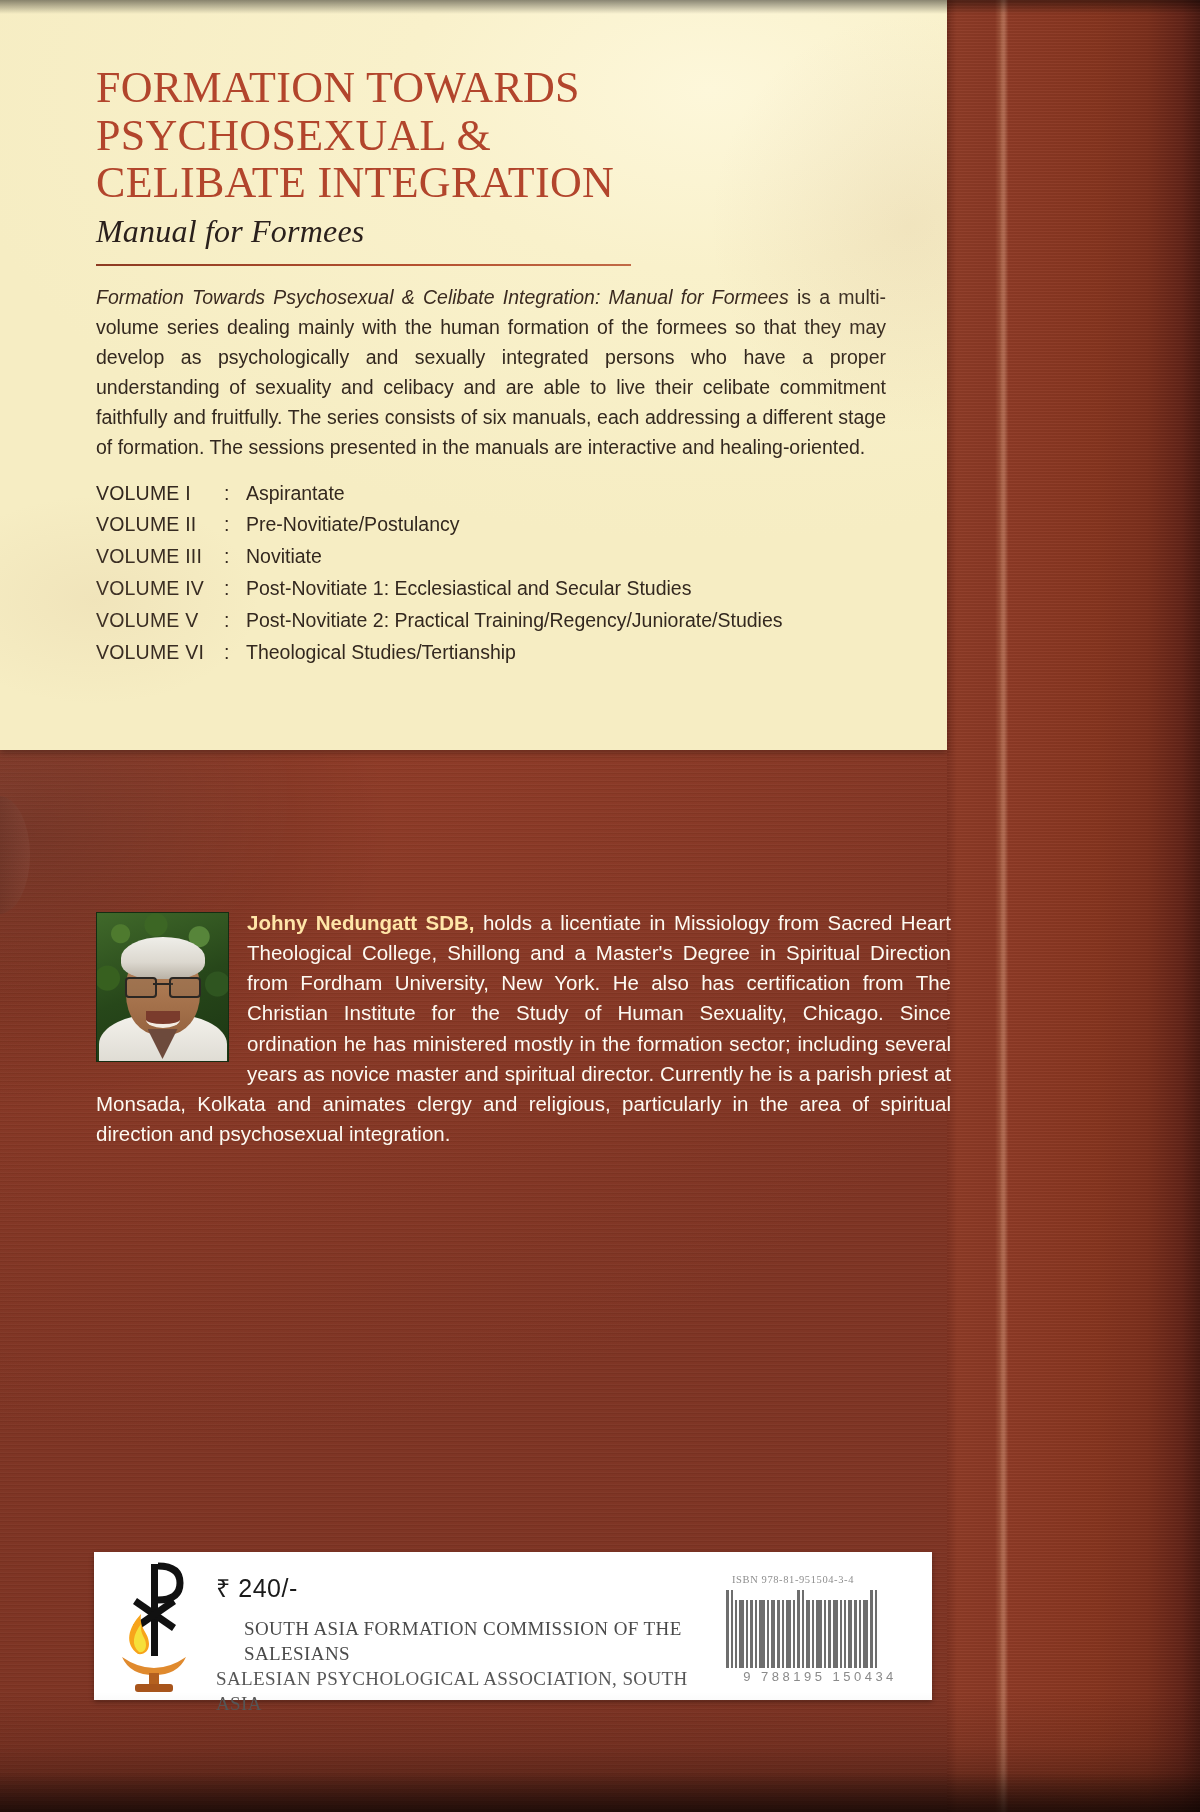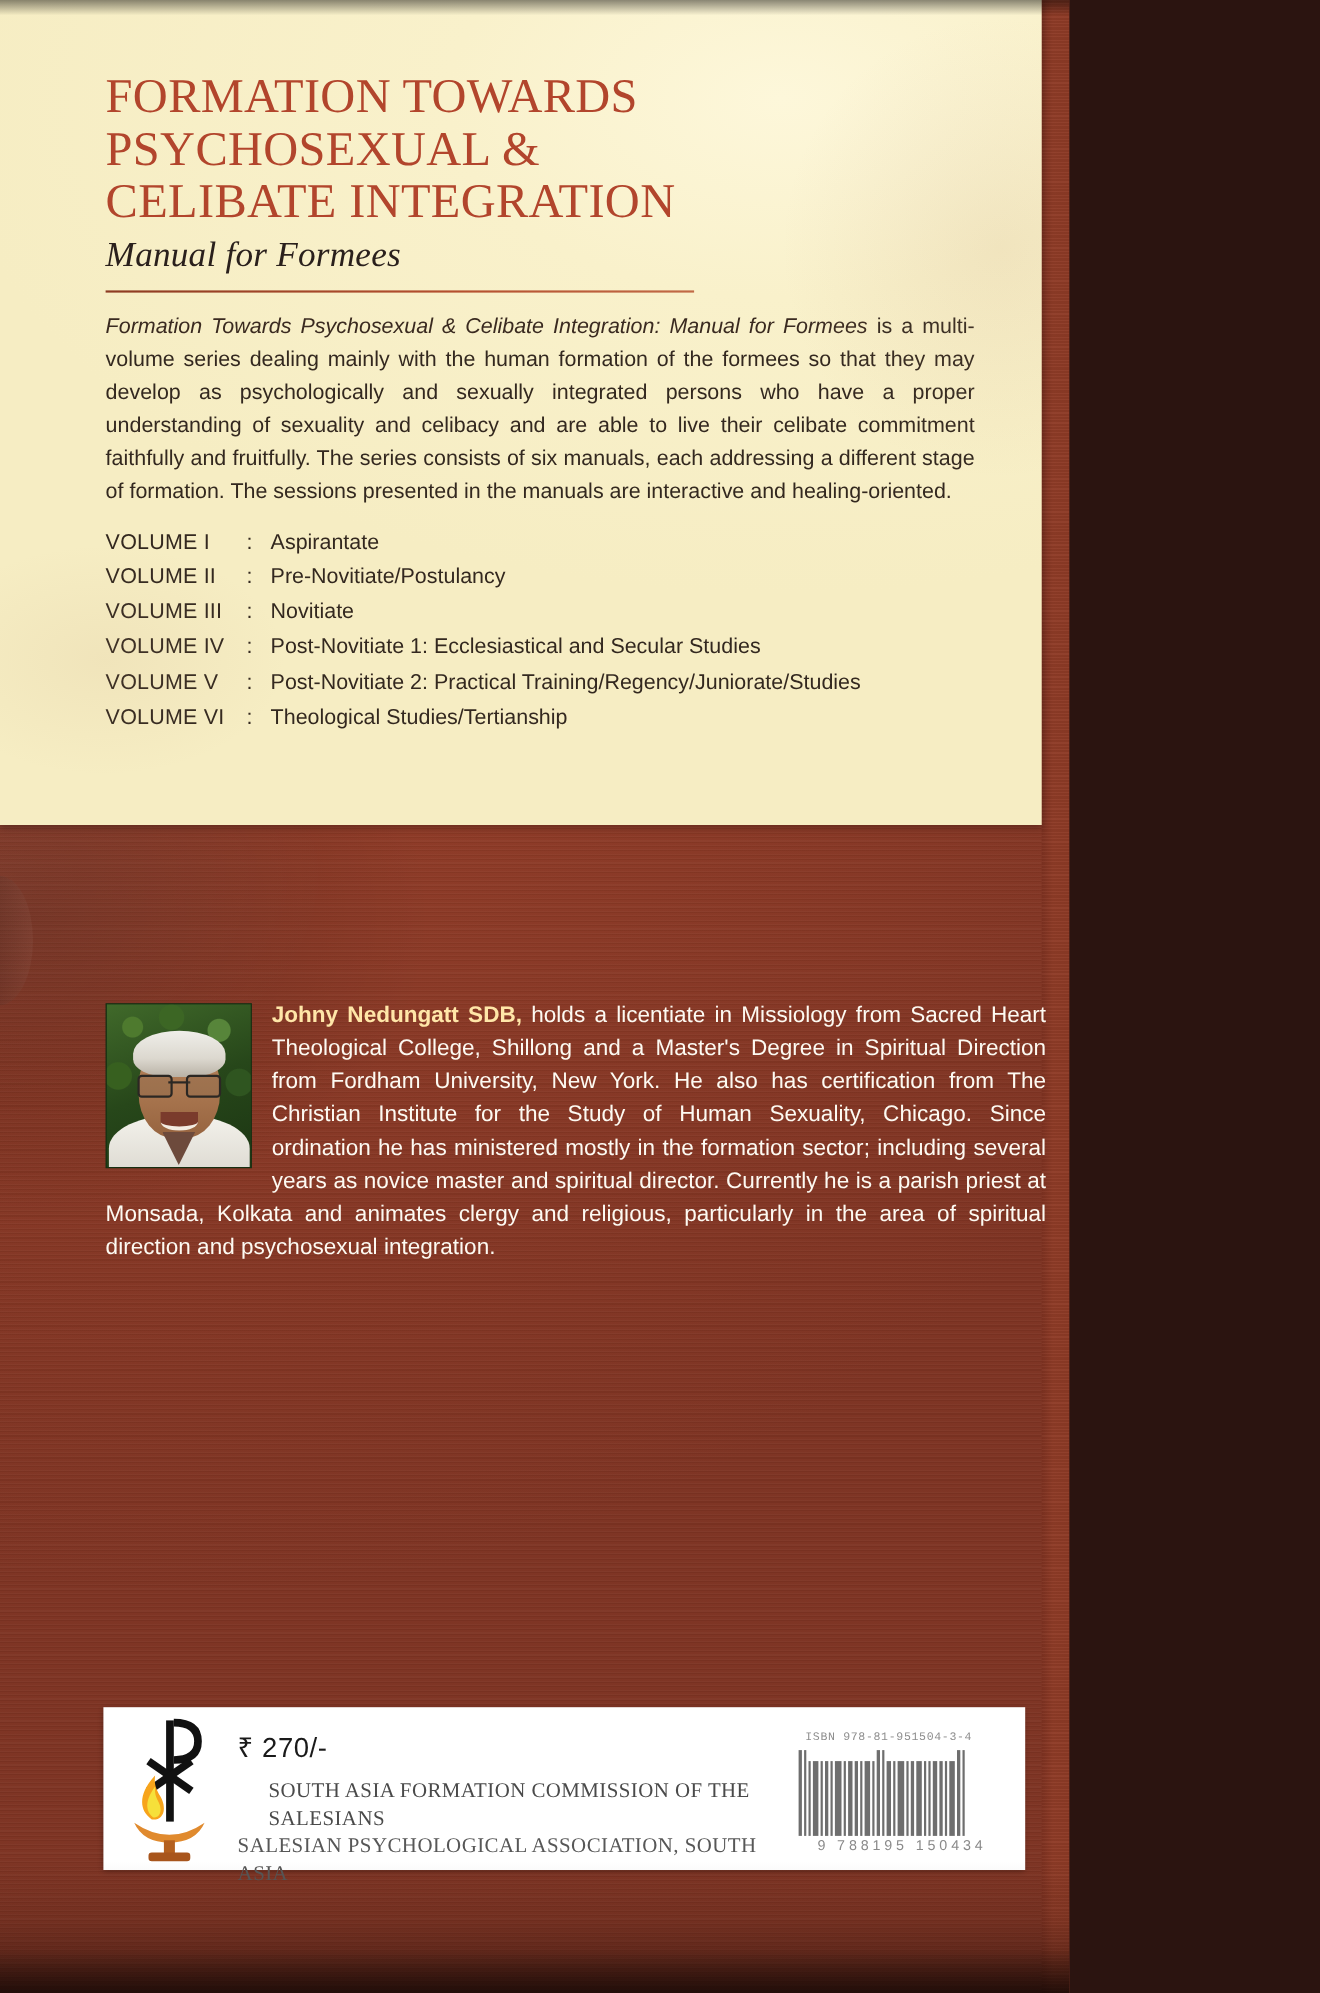--- a/index.html
+++ b/index.html
@@ -13,11 +13,10 @@
   }
   .page {
     position: relative;
-    width: 952px;
+    width: 1200px;
     height: 1812px;
     overflow: hidden;
     background: #8c3a28;
-    padding-left: 20px;
   }
 
   

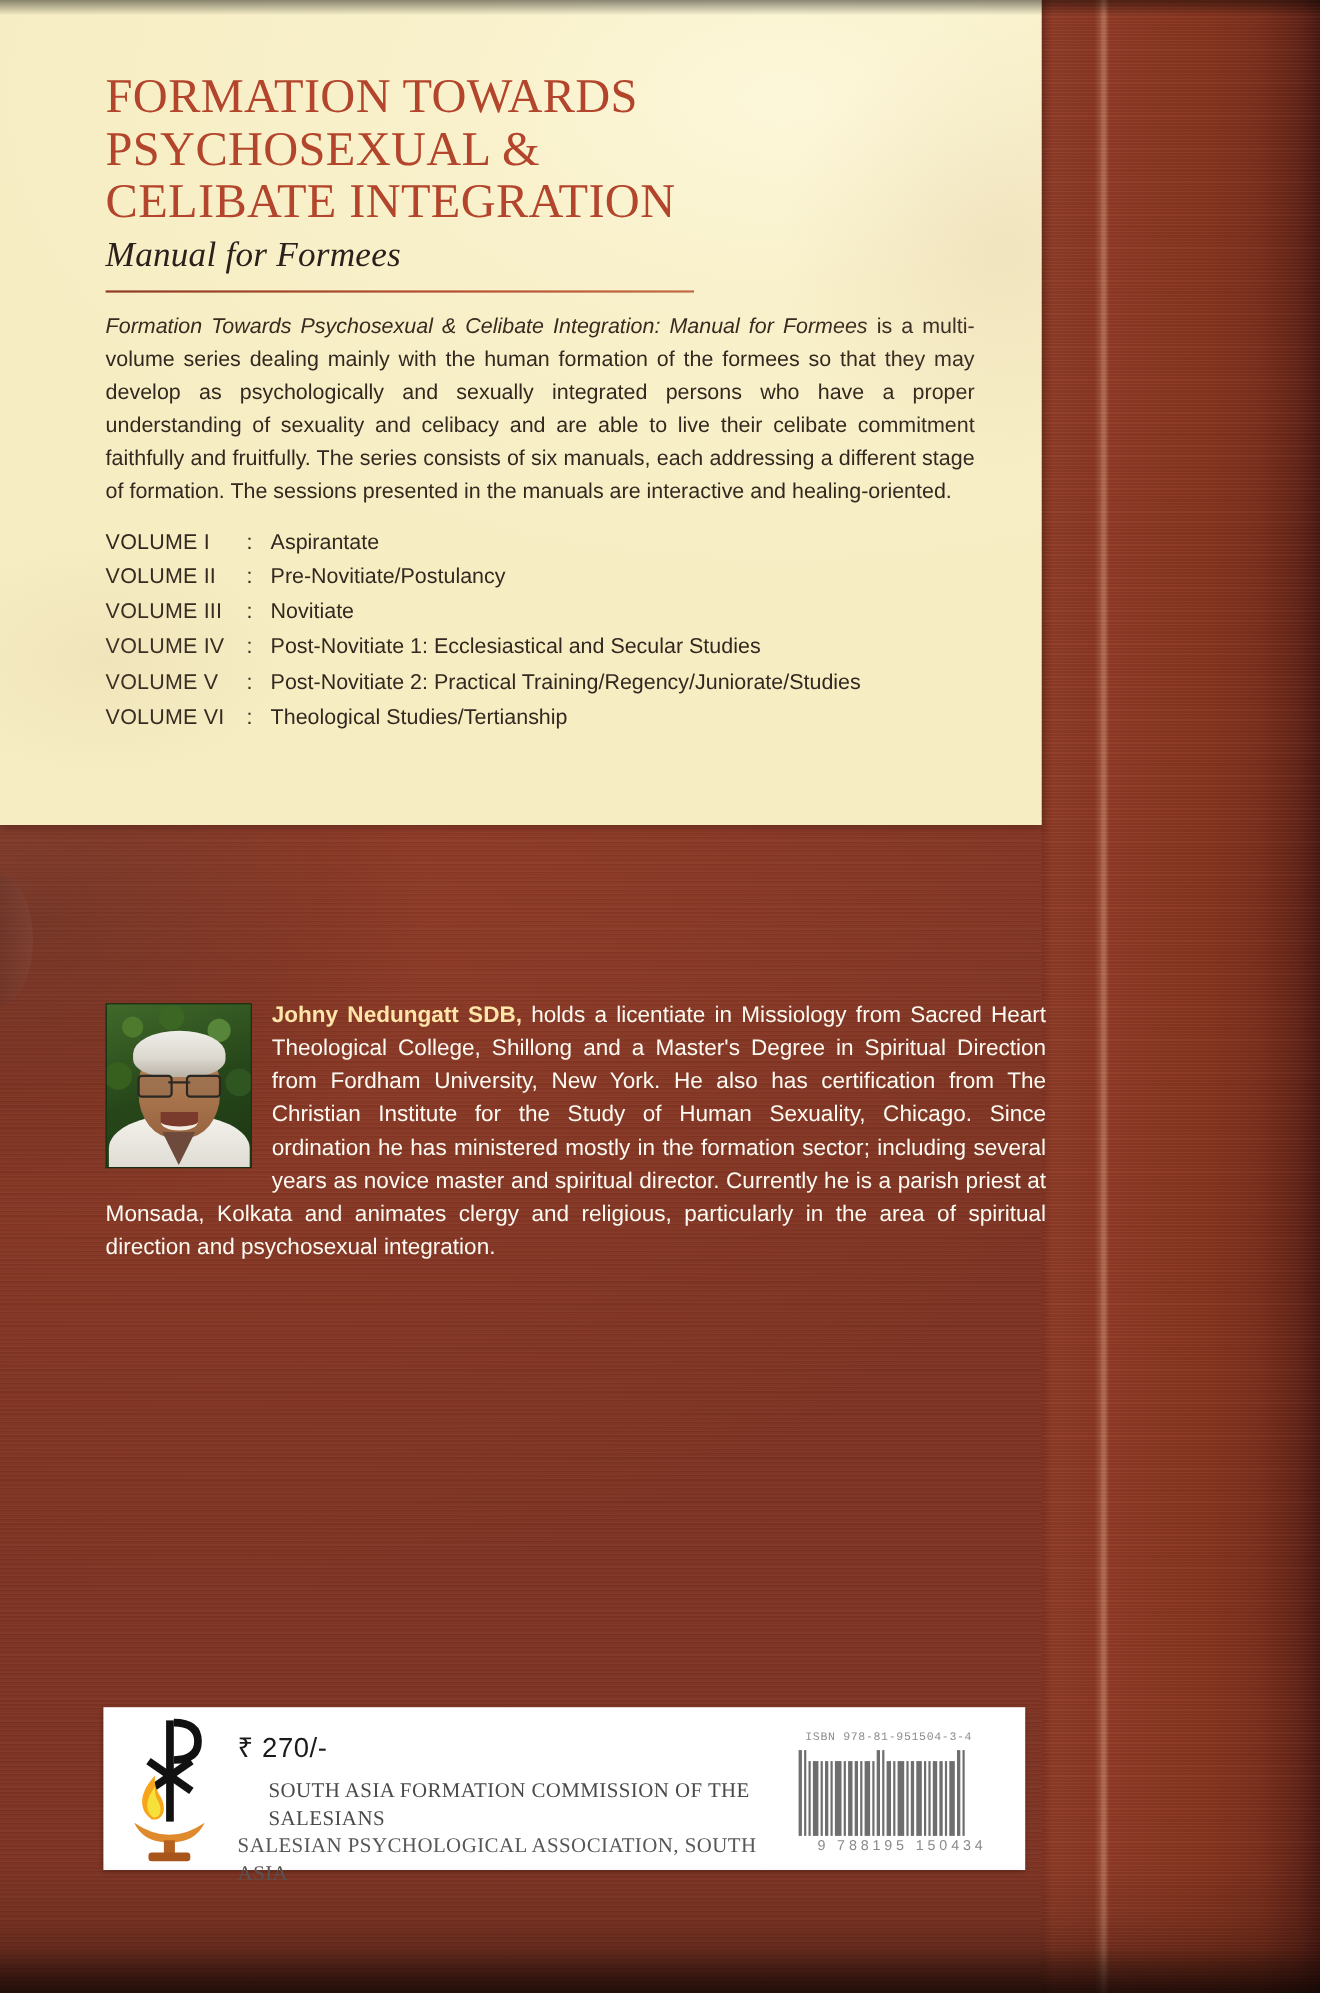--- a/index.html
+++ b/index.html
@@ -481,7 +481,7 @@
     </div>
 
     <div class="pub-block">
-      <div class="price">₹ 270/-</div>
+      <div class="price">₹ 240/-</div>
       <div class="pub-lines">
         <div class="l2">SOUTH ASIA FORMATION COMMISSION OF THE SALESIANS</div>
         <div class="l3">SALESIAN PSYCHOLOGICAL ASSOCIATION, SOUTH ASIA</div>

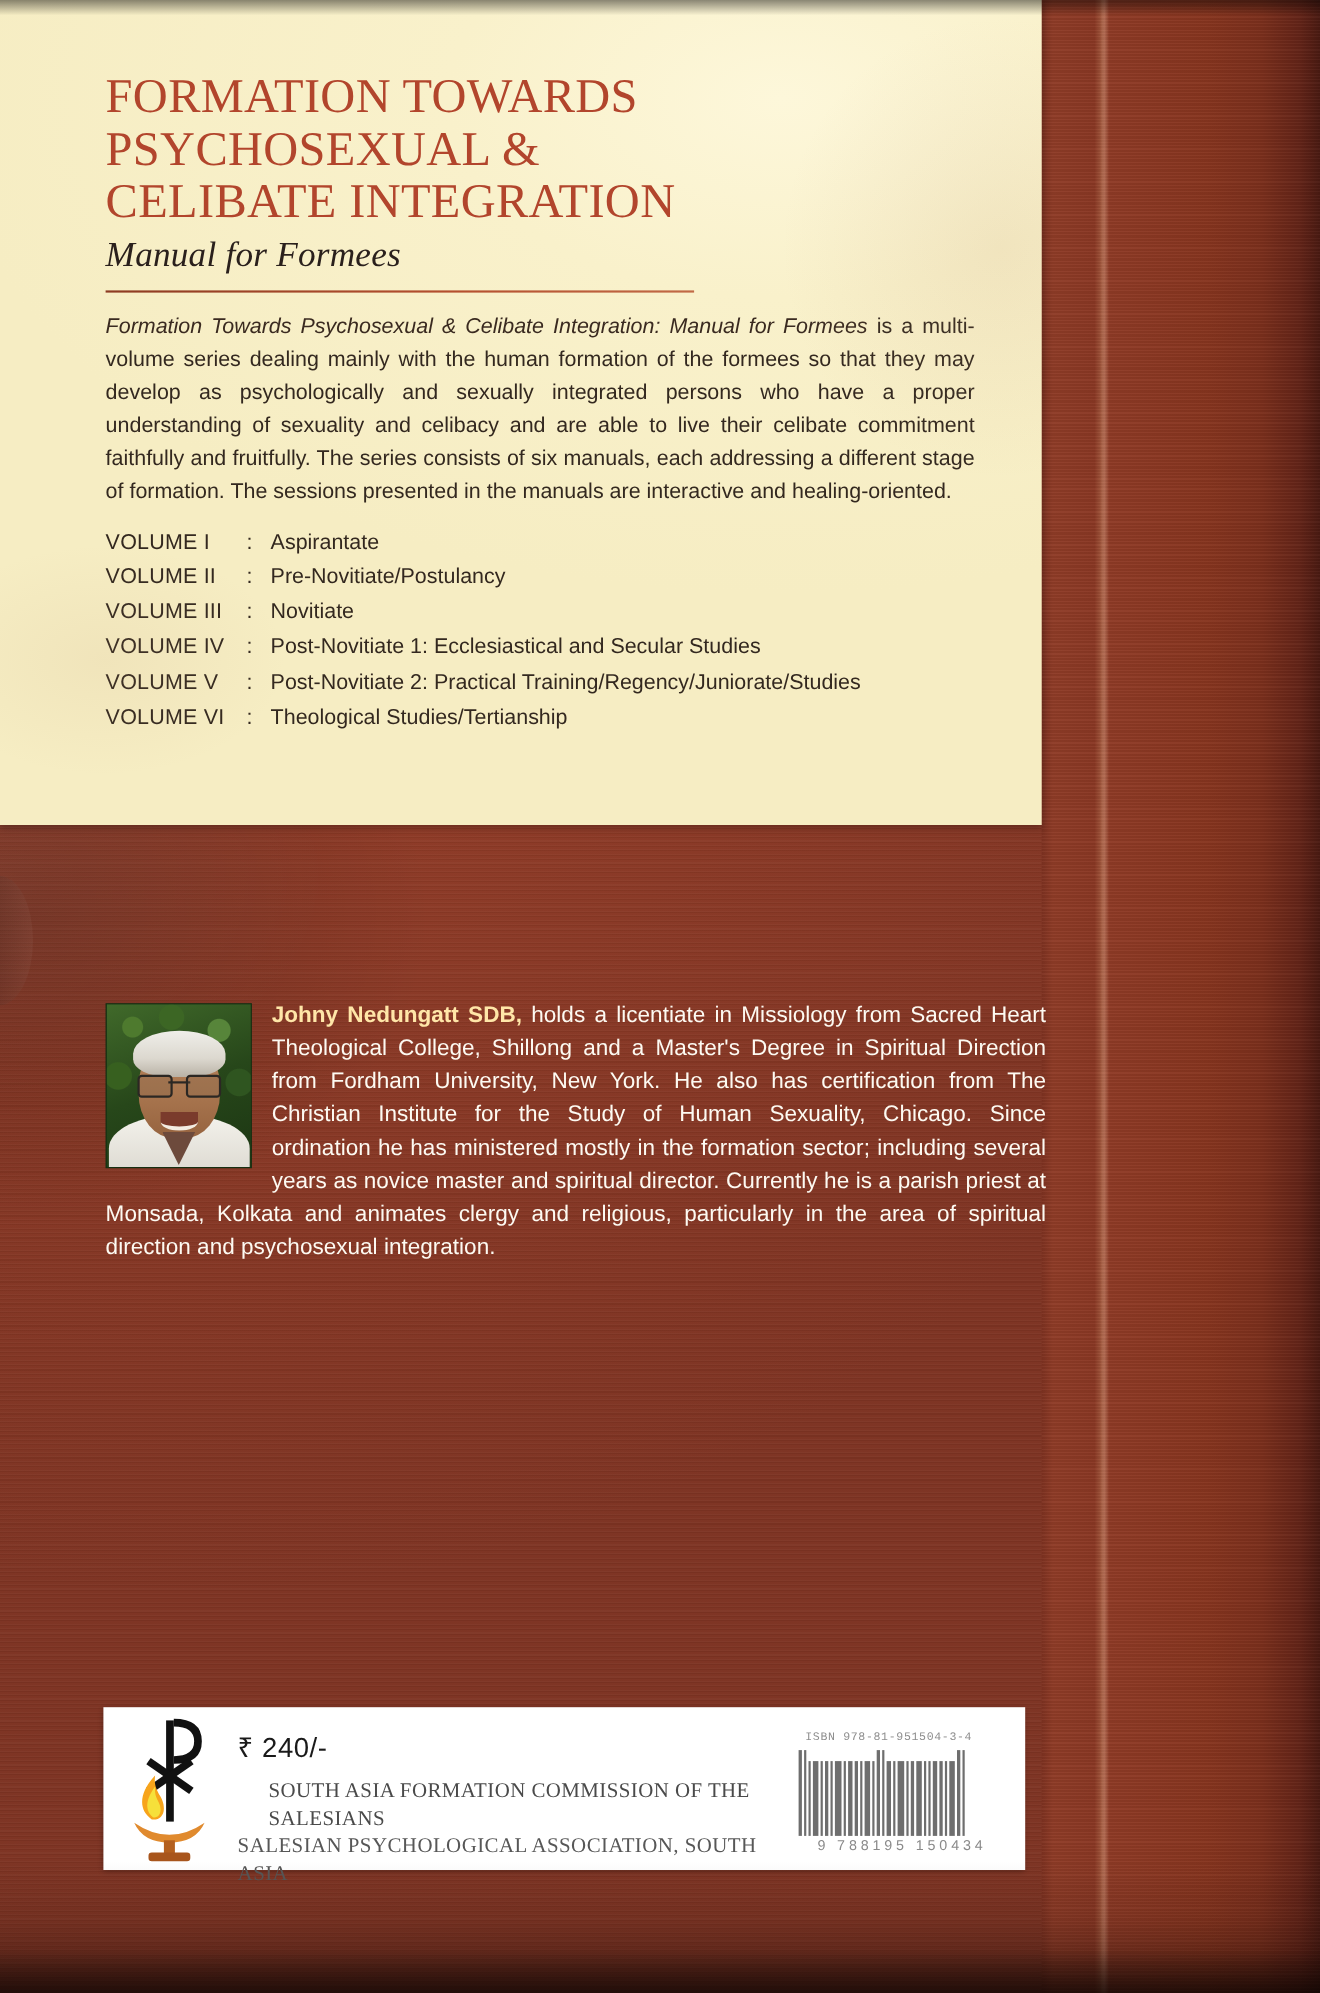--- a/index.html
+++ b/index.html
@@ -337,7 +337,7 @@
     text-align: center;
   }
   .isbn-text {
-    font-family: Liberation Mono, monospace;
+    font-family: Liberation Serif, serif;
     font-size: 10.5px;
     color: #8e8e8e;
     letter-spacing: 0.6px;

